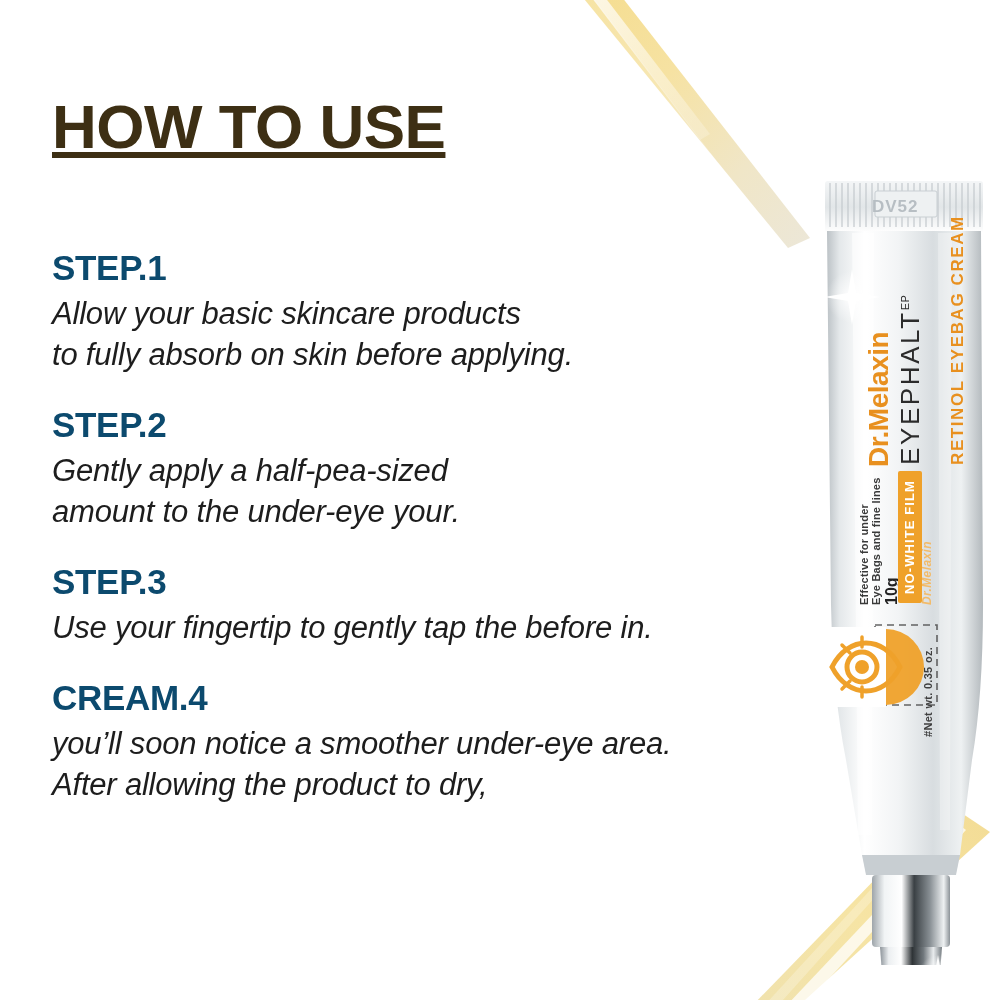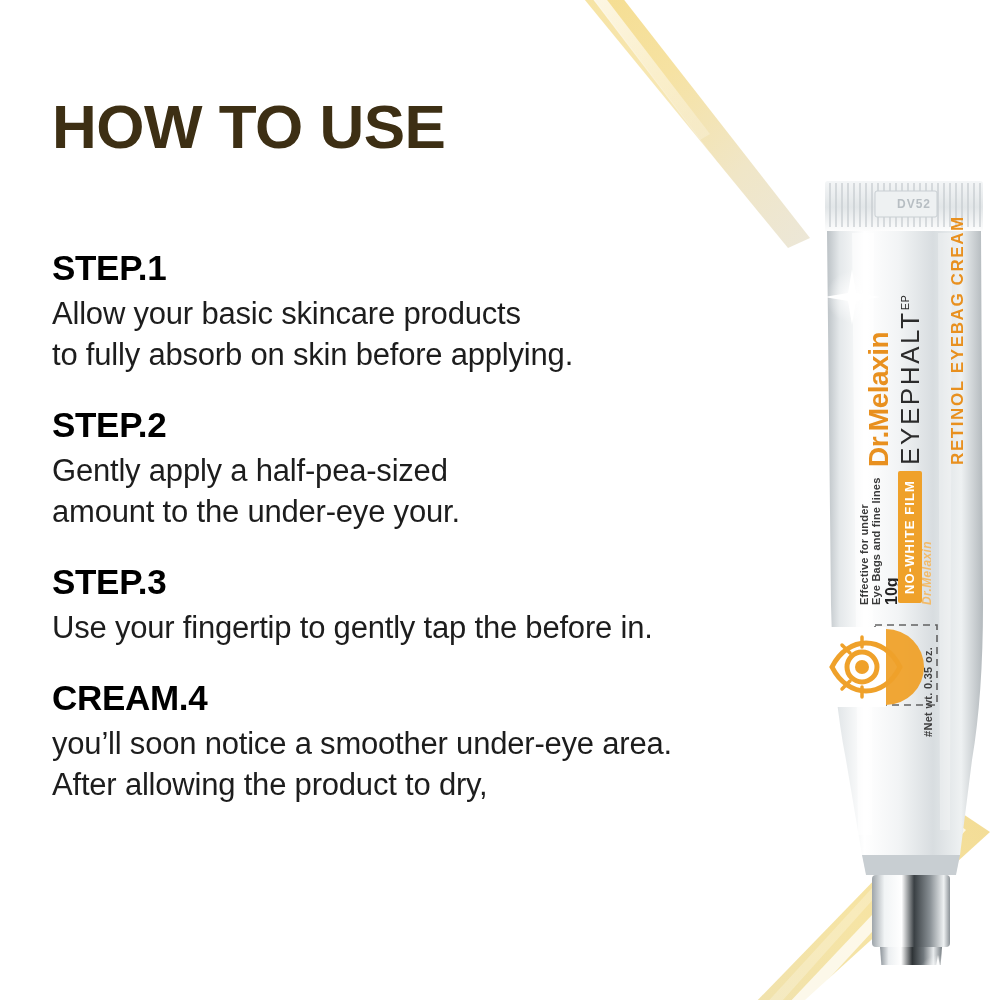--- a/index.html
+++ b/index.html
@@ -30,6 +30,7 @@
     letter-spacing: -0.5px;
     color: #3d2f14;
     white-space: nowrap;
+    text-decoration: underline;
   }
 
   

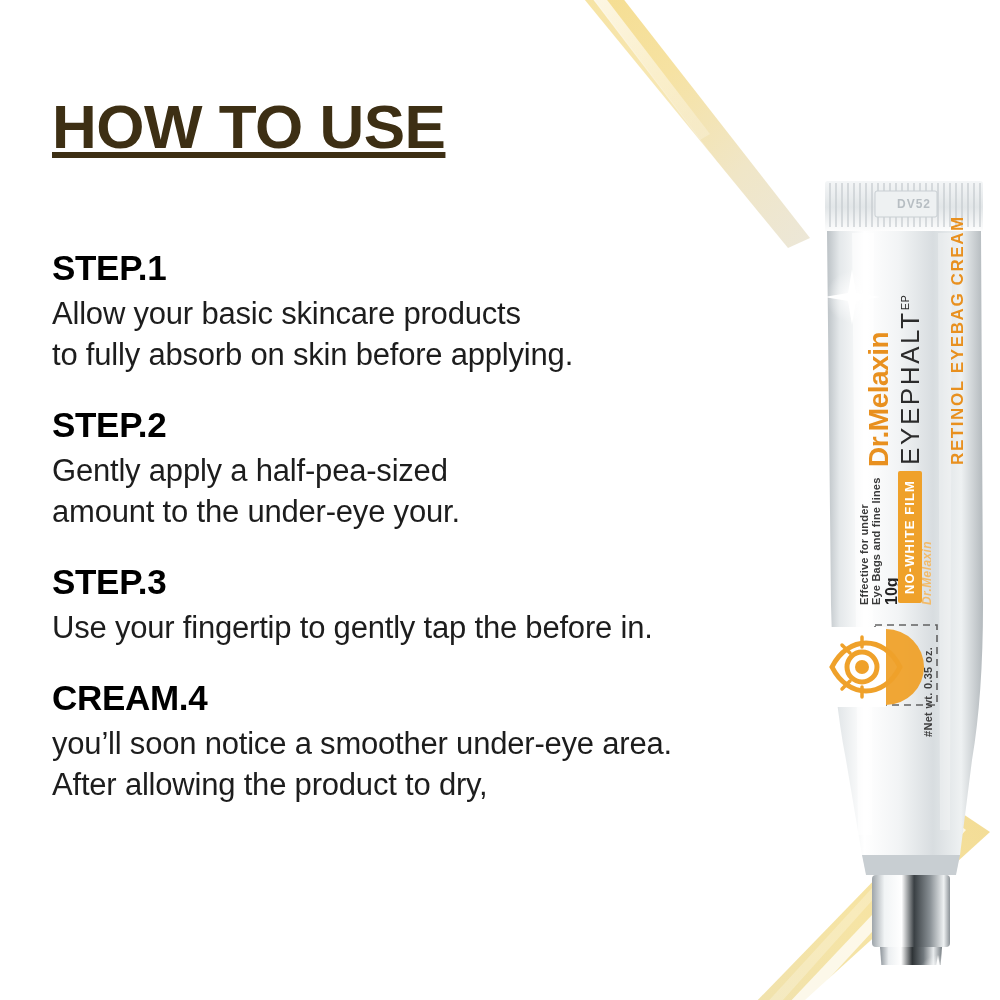--- a/index.html
+++ b/index.html
@@ -345,7 +345,7 @@
       </g>
     </svg>
 
-    <div class="tube-text" style="left:97px; top:22px; font-size:12px; font-weight:700; color:#b7bec3; letter-spacing:1px;">DV52</div>
+    <div class="tube-text" style="left:72px; top:22px; font-size:17px; font-weight:700; color:#b7bec3; letter-spacing:1px;">DV52</div>
 
     <div class="tube-text rot" id="brand-name">Dr.Melaxin</div>
 

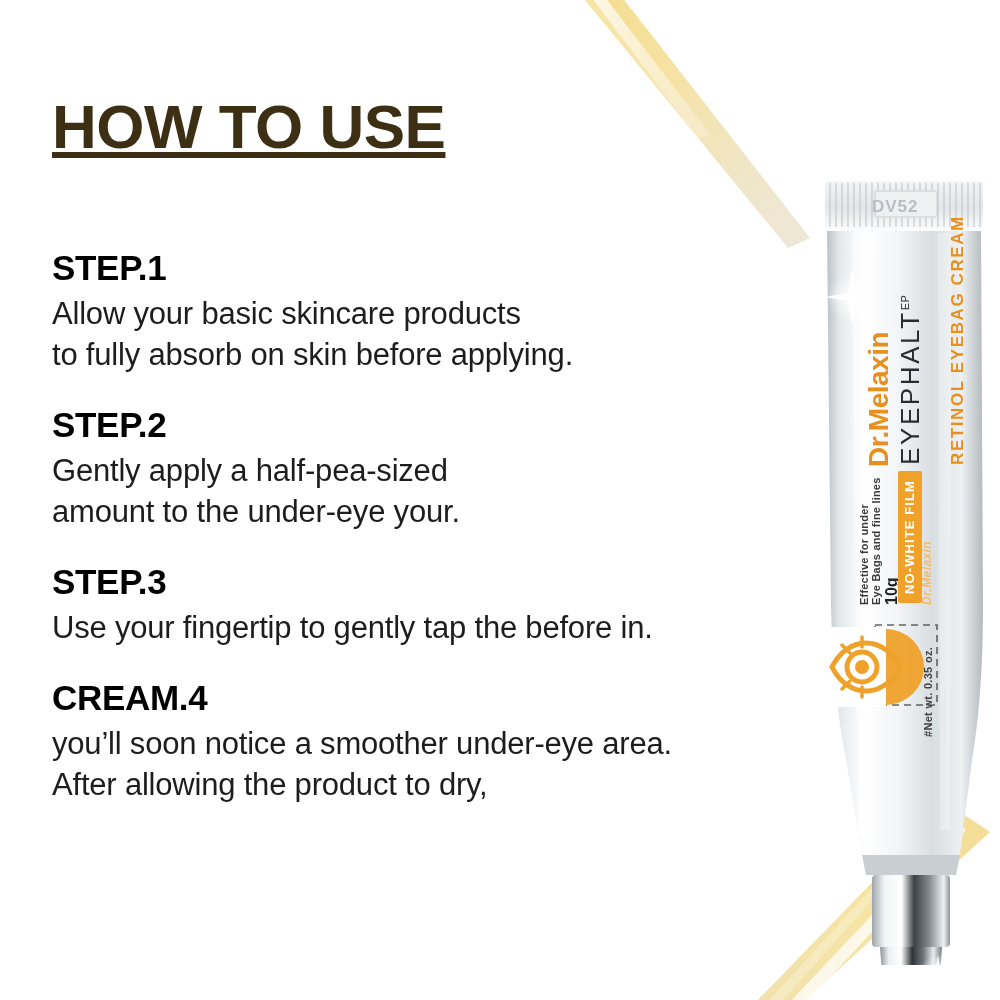--- a/index.html
+++ b/index.html
@@ -46,7 +46,7 @@
     font-size: 35px;
     font-weight: 700;
     line-height: 1.12;
-    color: #000000;
+    color: #0c4a6e;
     letter-spacing: -0.3px;
   }
   .step-body {

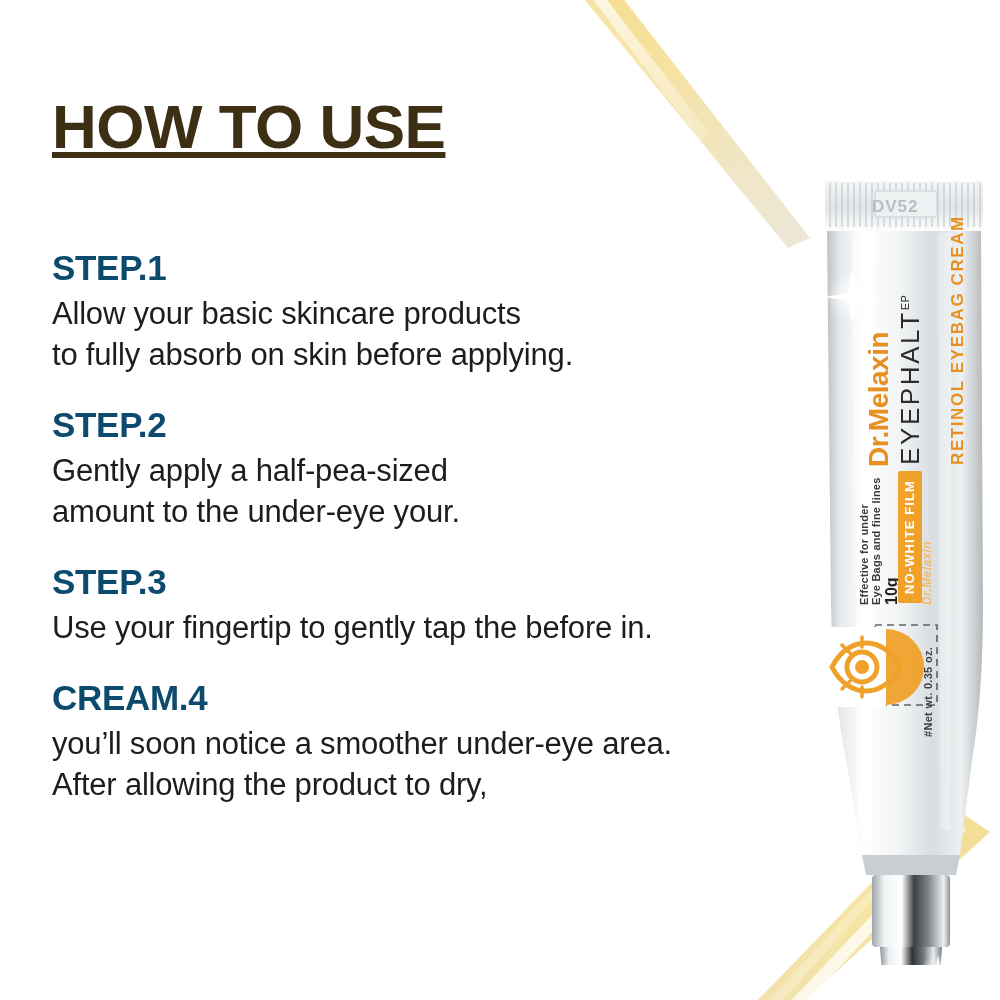--- a/index.html
+++ b/index.html
@@ -57,7 +57,7 @@
     font-weight: 400;
     letter-spacing: -0.2px;
   }
-  .step-body .ln { display: block; white-space: nowrap; }
+  .step-body .ln { display: block; white-space: nowrap; font-style: italic; }
 
   
   .cream-svg {

